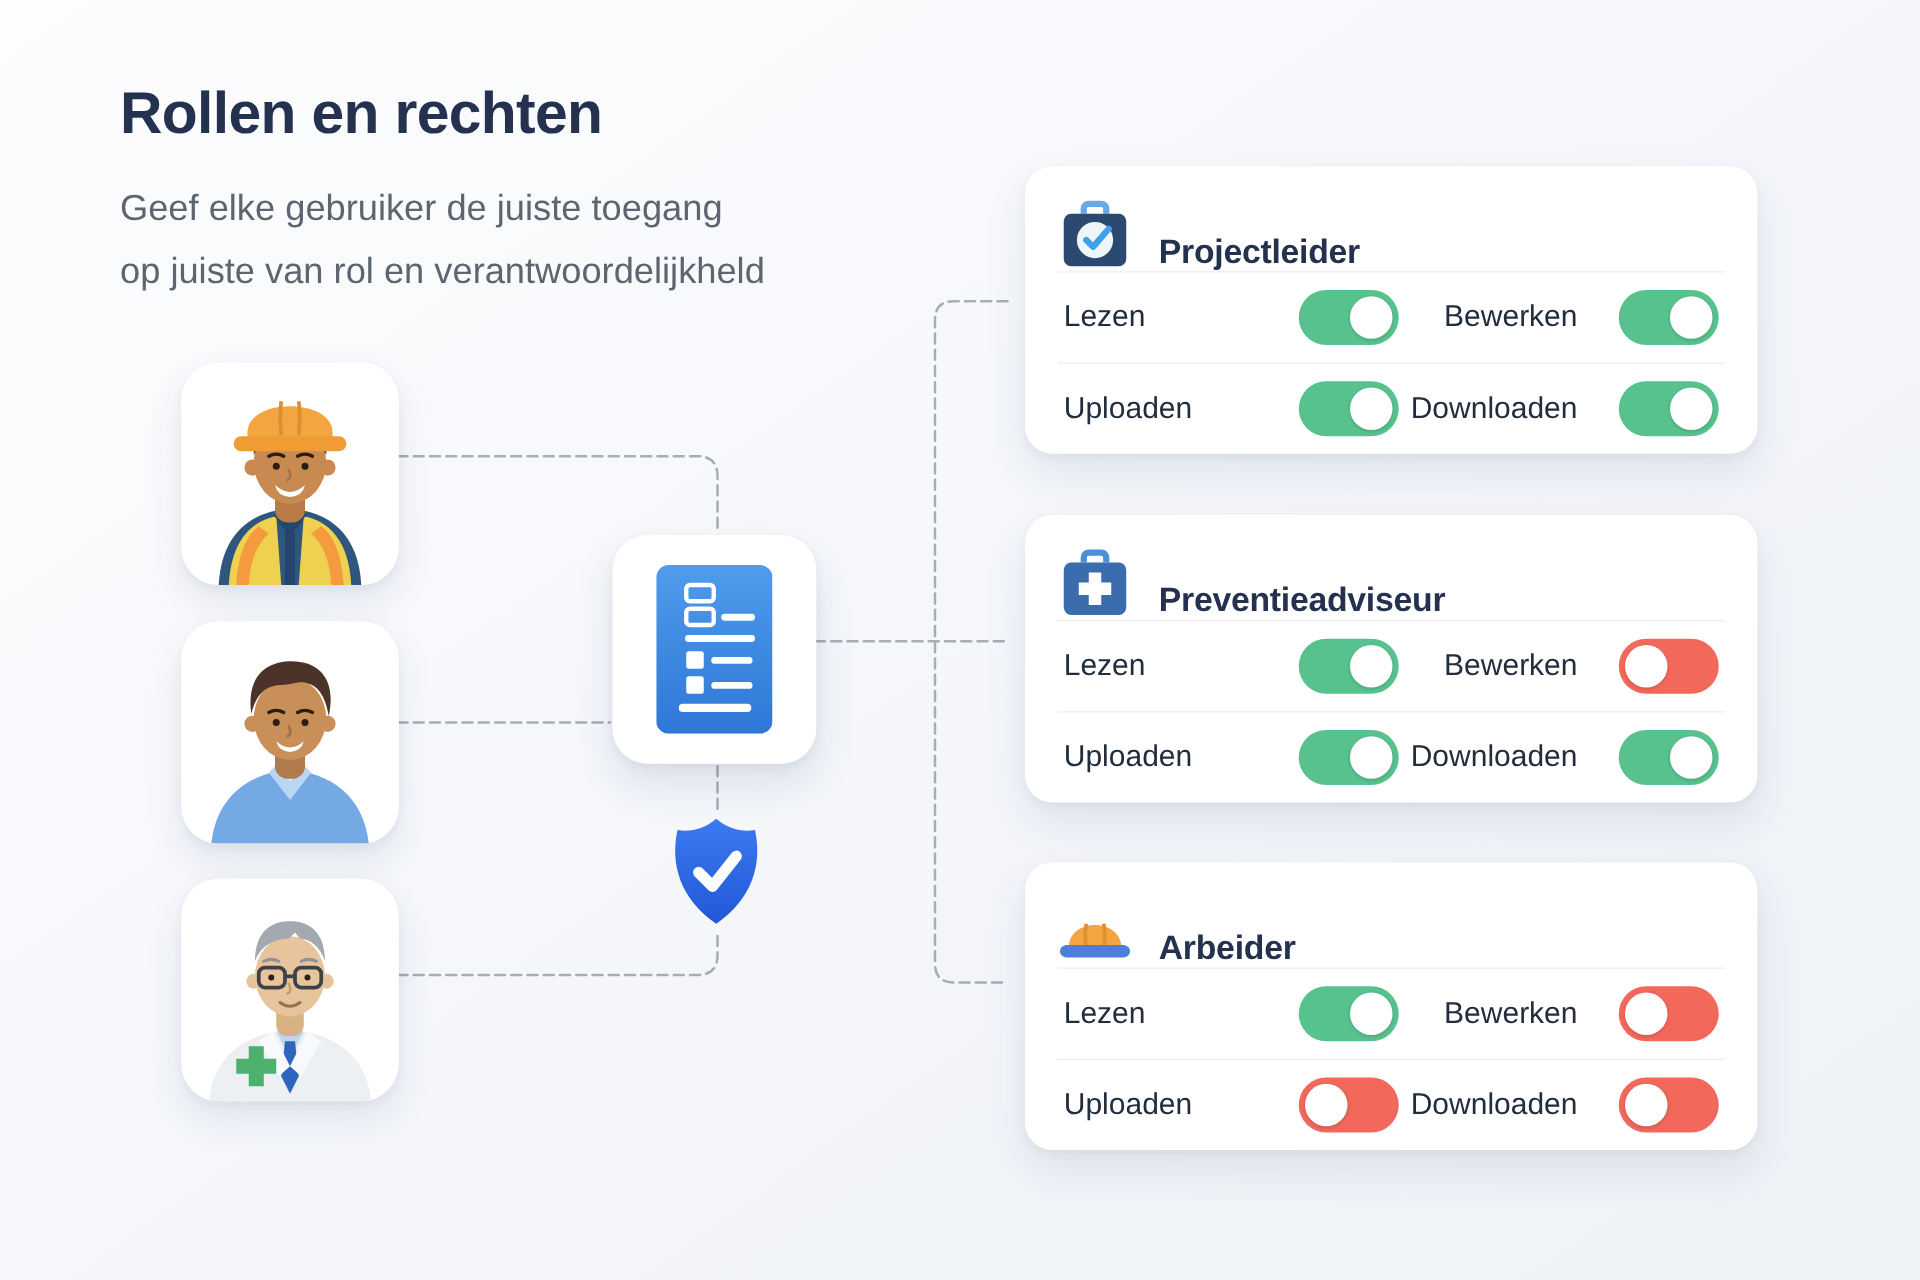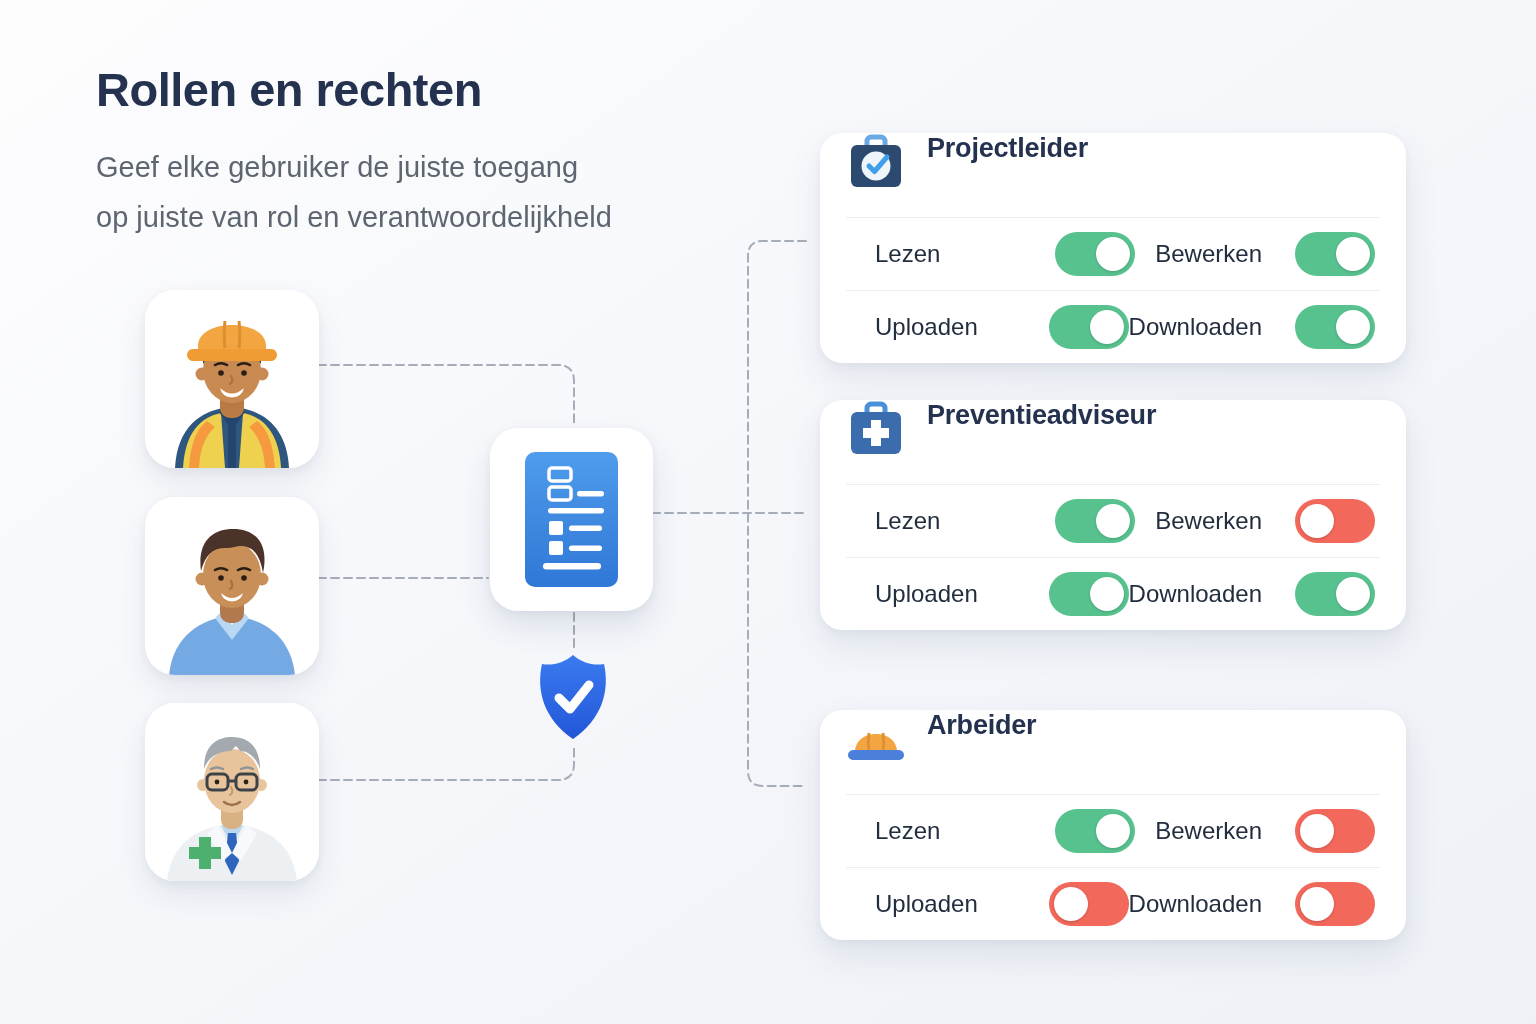--- a/index.html
+++ b/index.html
@@ -48,7 +48,7 @@
     background:#fff;border-radius:22px;
     box-shadow:0 16px 34px rgba(45,65,105,.10),0 3px 8px rgba(45,65,105,.05);
   }
-  .role-header{display:flex;align-items:flex-start;height:84px;padding:0 27px;}
+  .role-header{display:flex;align-items:flex-end;height:84px;padding:0 27px;}
   .role-header .role-icon{width:58px;height:58px;flex:0 0 58px;display:flex;align-items:center;justify-content:center;}
   .role-header .role-icon svg{display:block;}
   .role-title{margin-left:22px;font-size:27px;font-weight:700;color:var(--title-navy);letter-spacing:-.2px;}

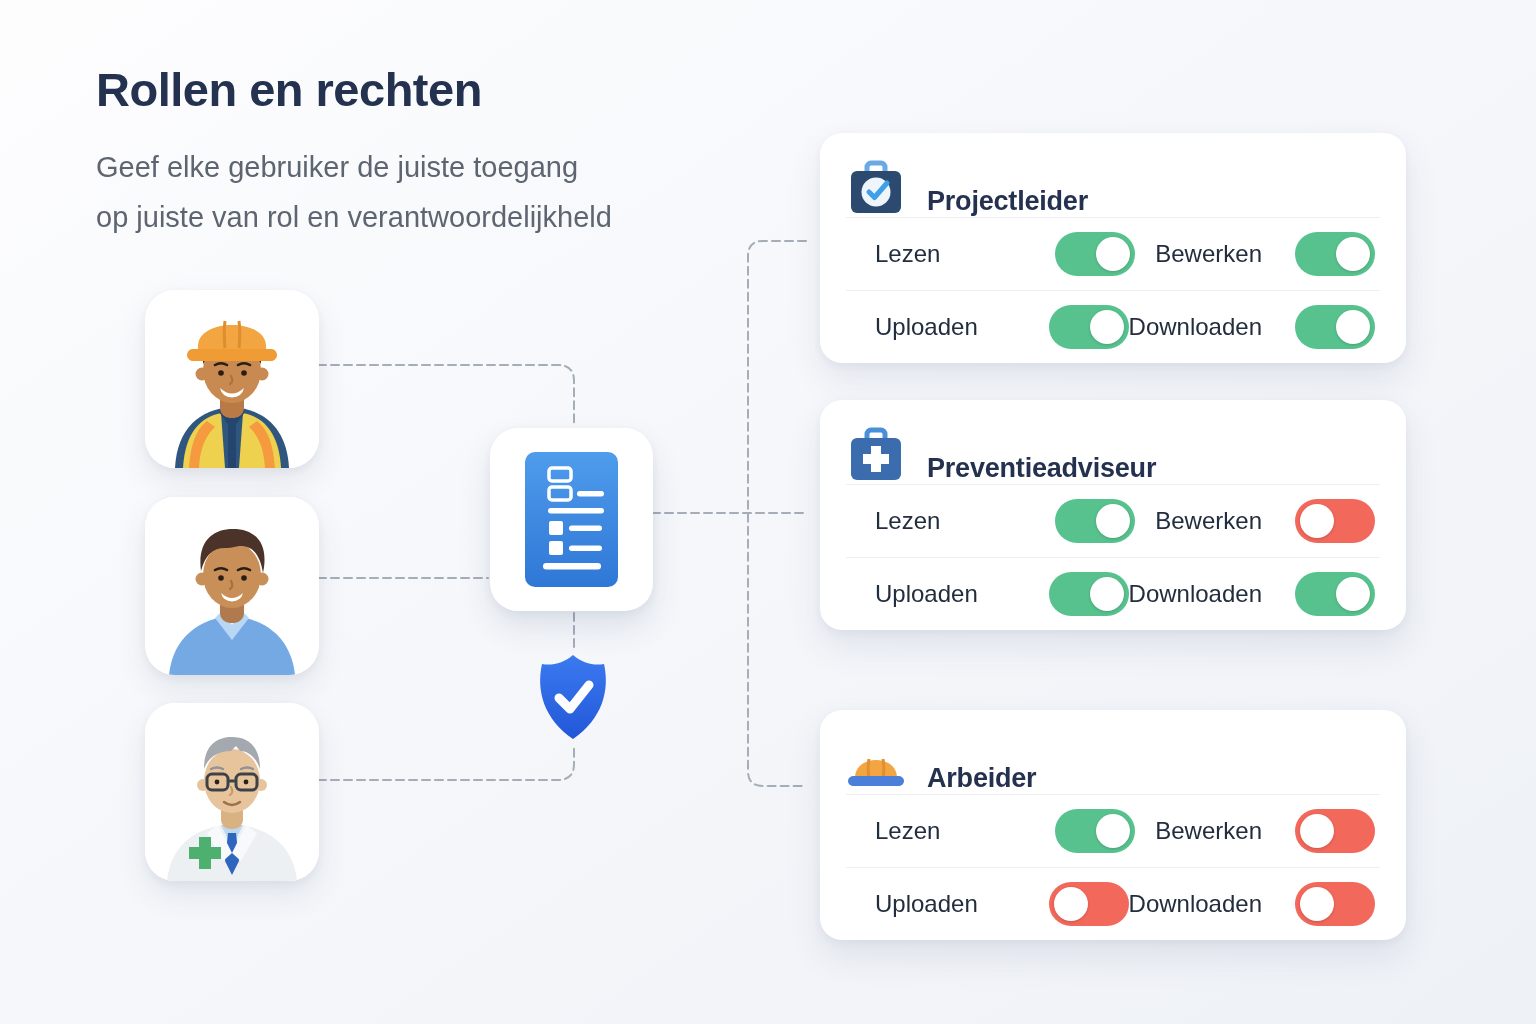--- a/index.html
+++ b/index.html
@@ -53,7 +53,7 @@
   .role-header .role-icon svg{display:block;}
   .role-title{margin-left:22px;font-size:27px;font-weight:700;color:var(--title-navy);letter-spacing:-.2px;}
   .divider{height:1px;background:#eceef2;margin:0 26px;}
-  .perm-row{display:flex;align-items:center;height:72px;padding:0 31px;margin-left:24px;}
+  .perm-row{display:flex;align-items:center;height:72px;padding:0 31px;}
   .perm-cell{display:flex;align-items:center;justify-content:space-between;width:268px;}
   .perm-cell.right{width:248px;margin-left:auto;justify-content:flex-end;gap:33px;}
   .perm-label{font-size:24px;font-weight:500;color:#222d3e;}

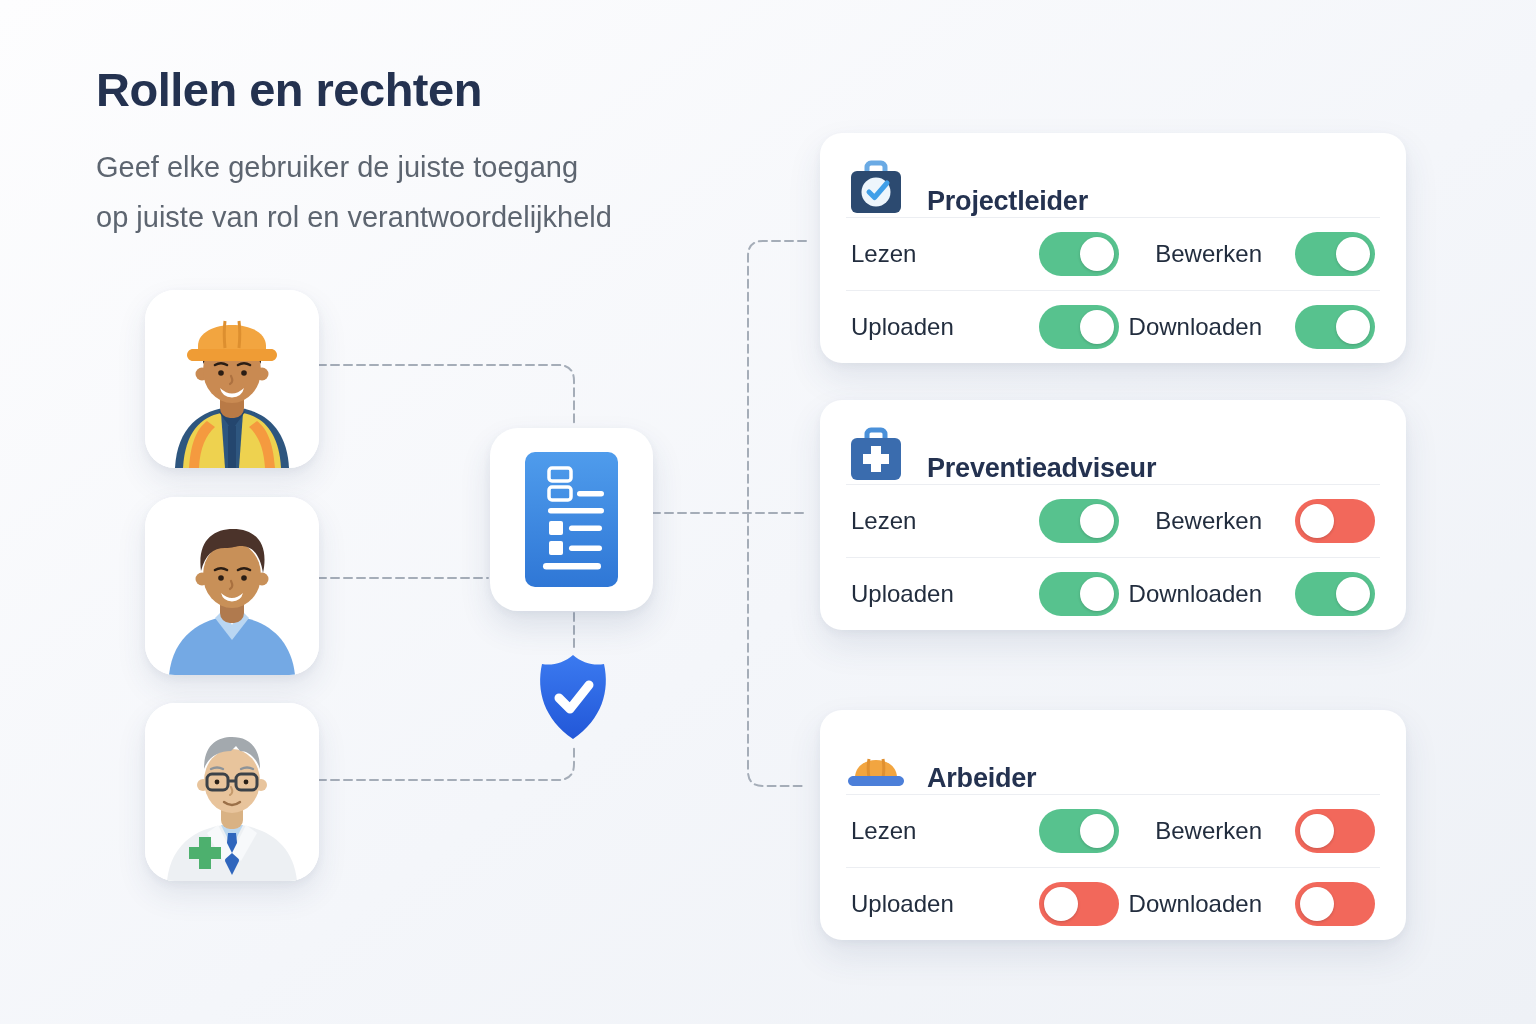--- a/index.html
+++ b/index.html
@@ -241,7 +241,7 @@
     </div>
   </section>
 
-  <section class="role-card" style="top:400px">
+  <section class="role-card" style="top:412px">
     <div class="role-header">
       <span class="role-icon">
         <svg width="58" height="58" viewBox="0 0 58 58">

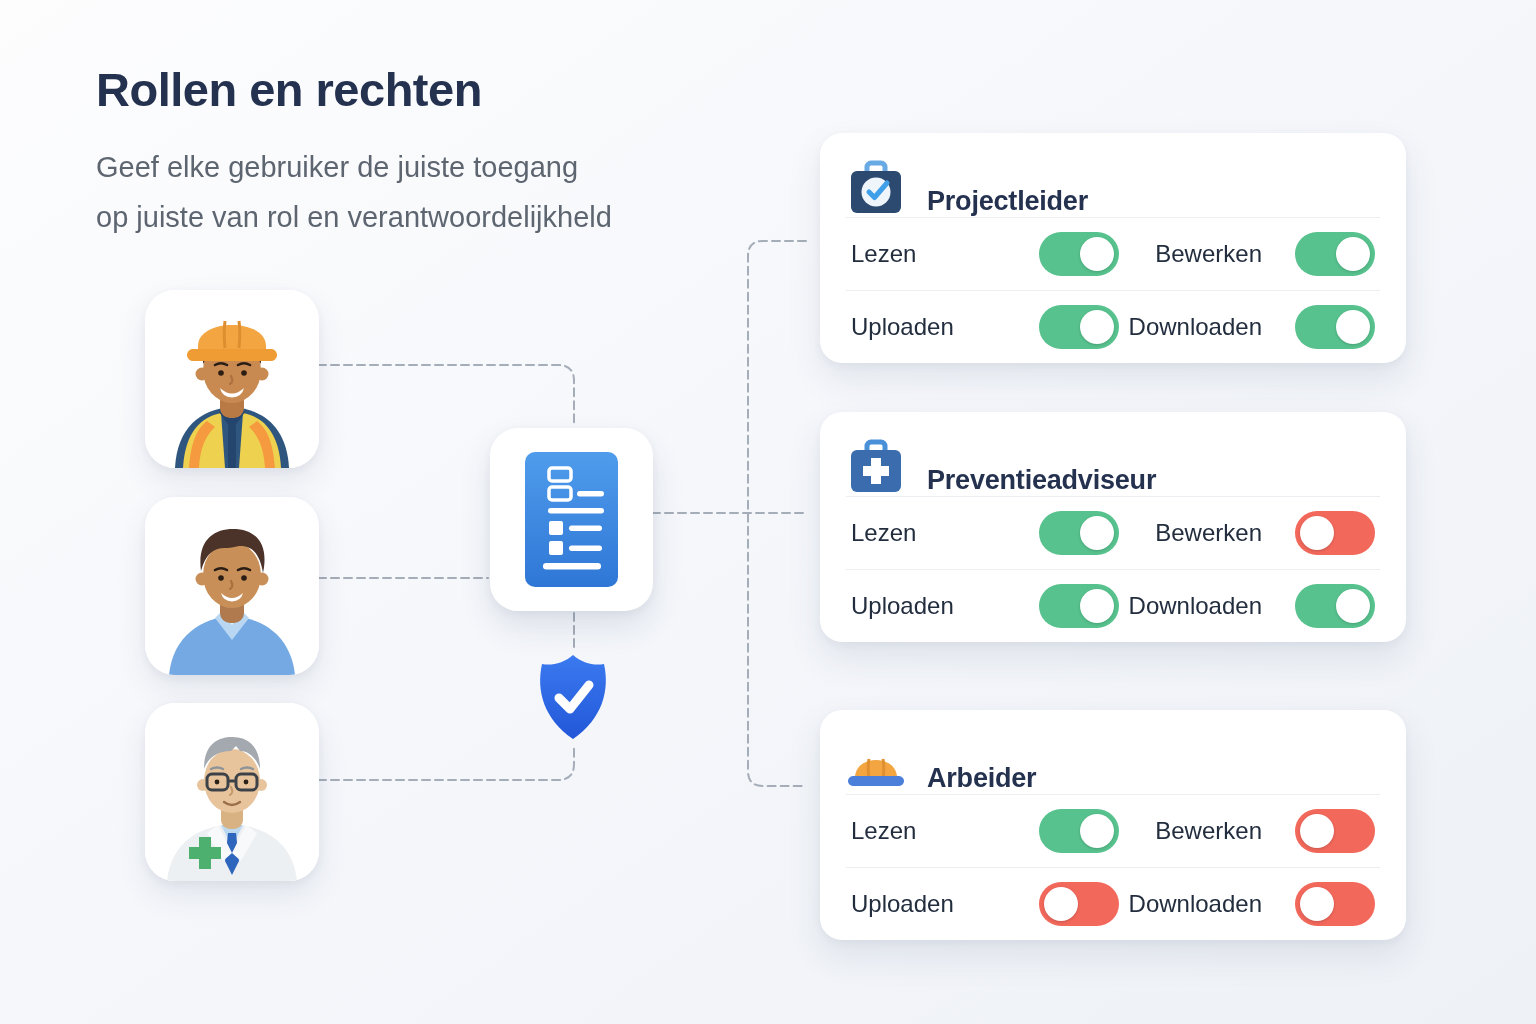--- a/index.html
+++ b/index.html
@@ -284,7 +284,7 @@
     </div>
   </section>
 
-  <section class="role-card" style="top:710px">
+  <section class="role-card" style="top:690px">
     <div class="role-header">
       <span class="role-icon">
         <svg width="58" height="58" viewBox="0 0 58 58">

